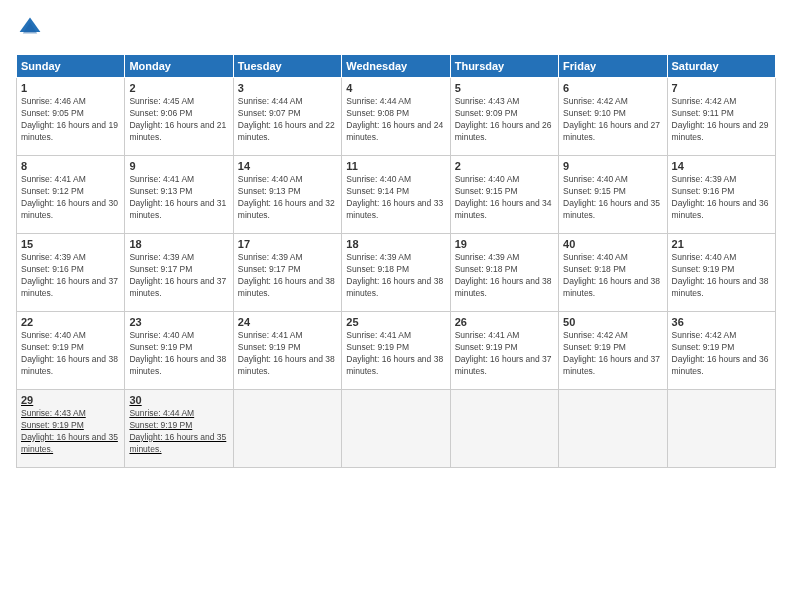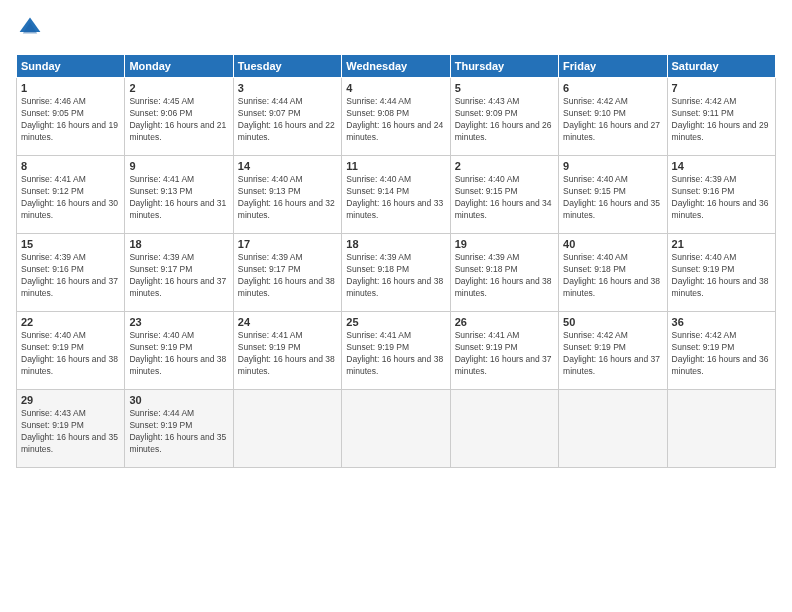--- a/index.html
+++ b/index.html
@@ -75,6 +75,7 @@
     }
     .calendar tr:last-child td {
       background: #f5f5f5;
+      text-decoration: underline;
     }
     .day-num {
       font-size: 11px;

